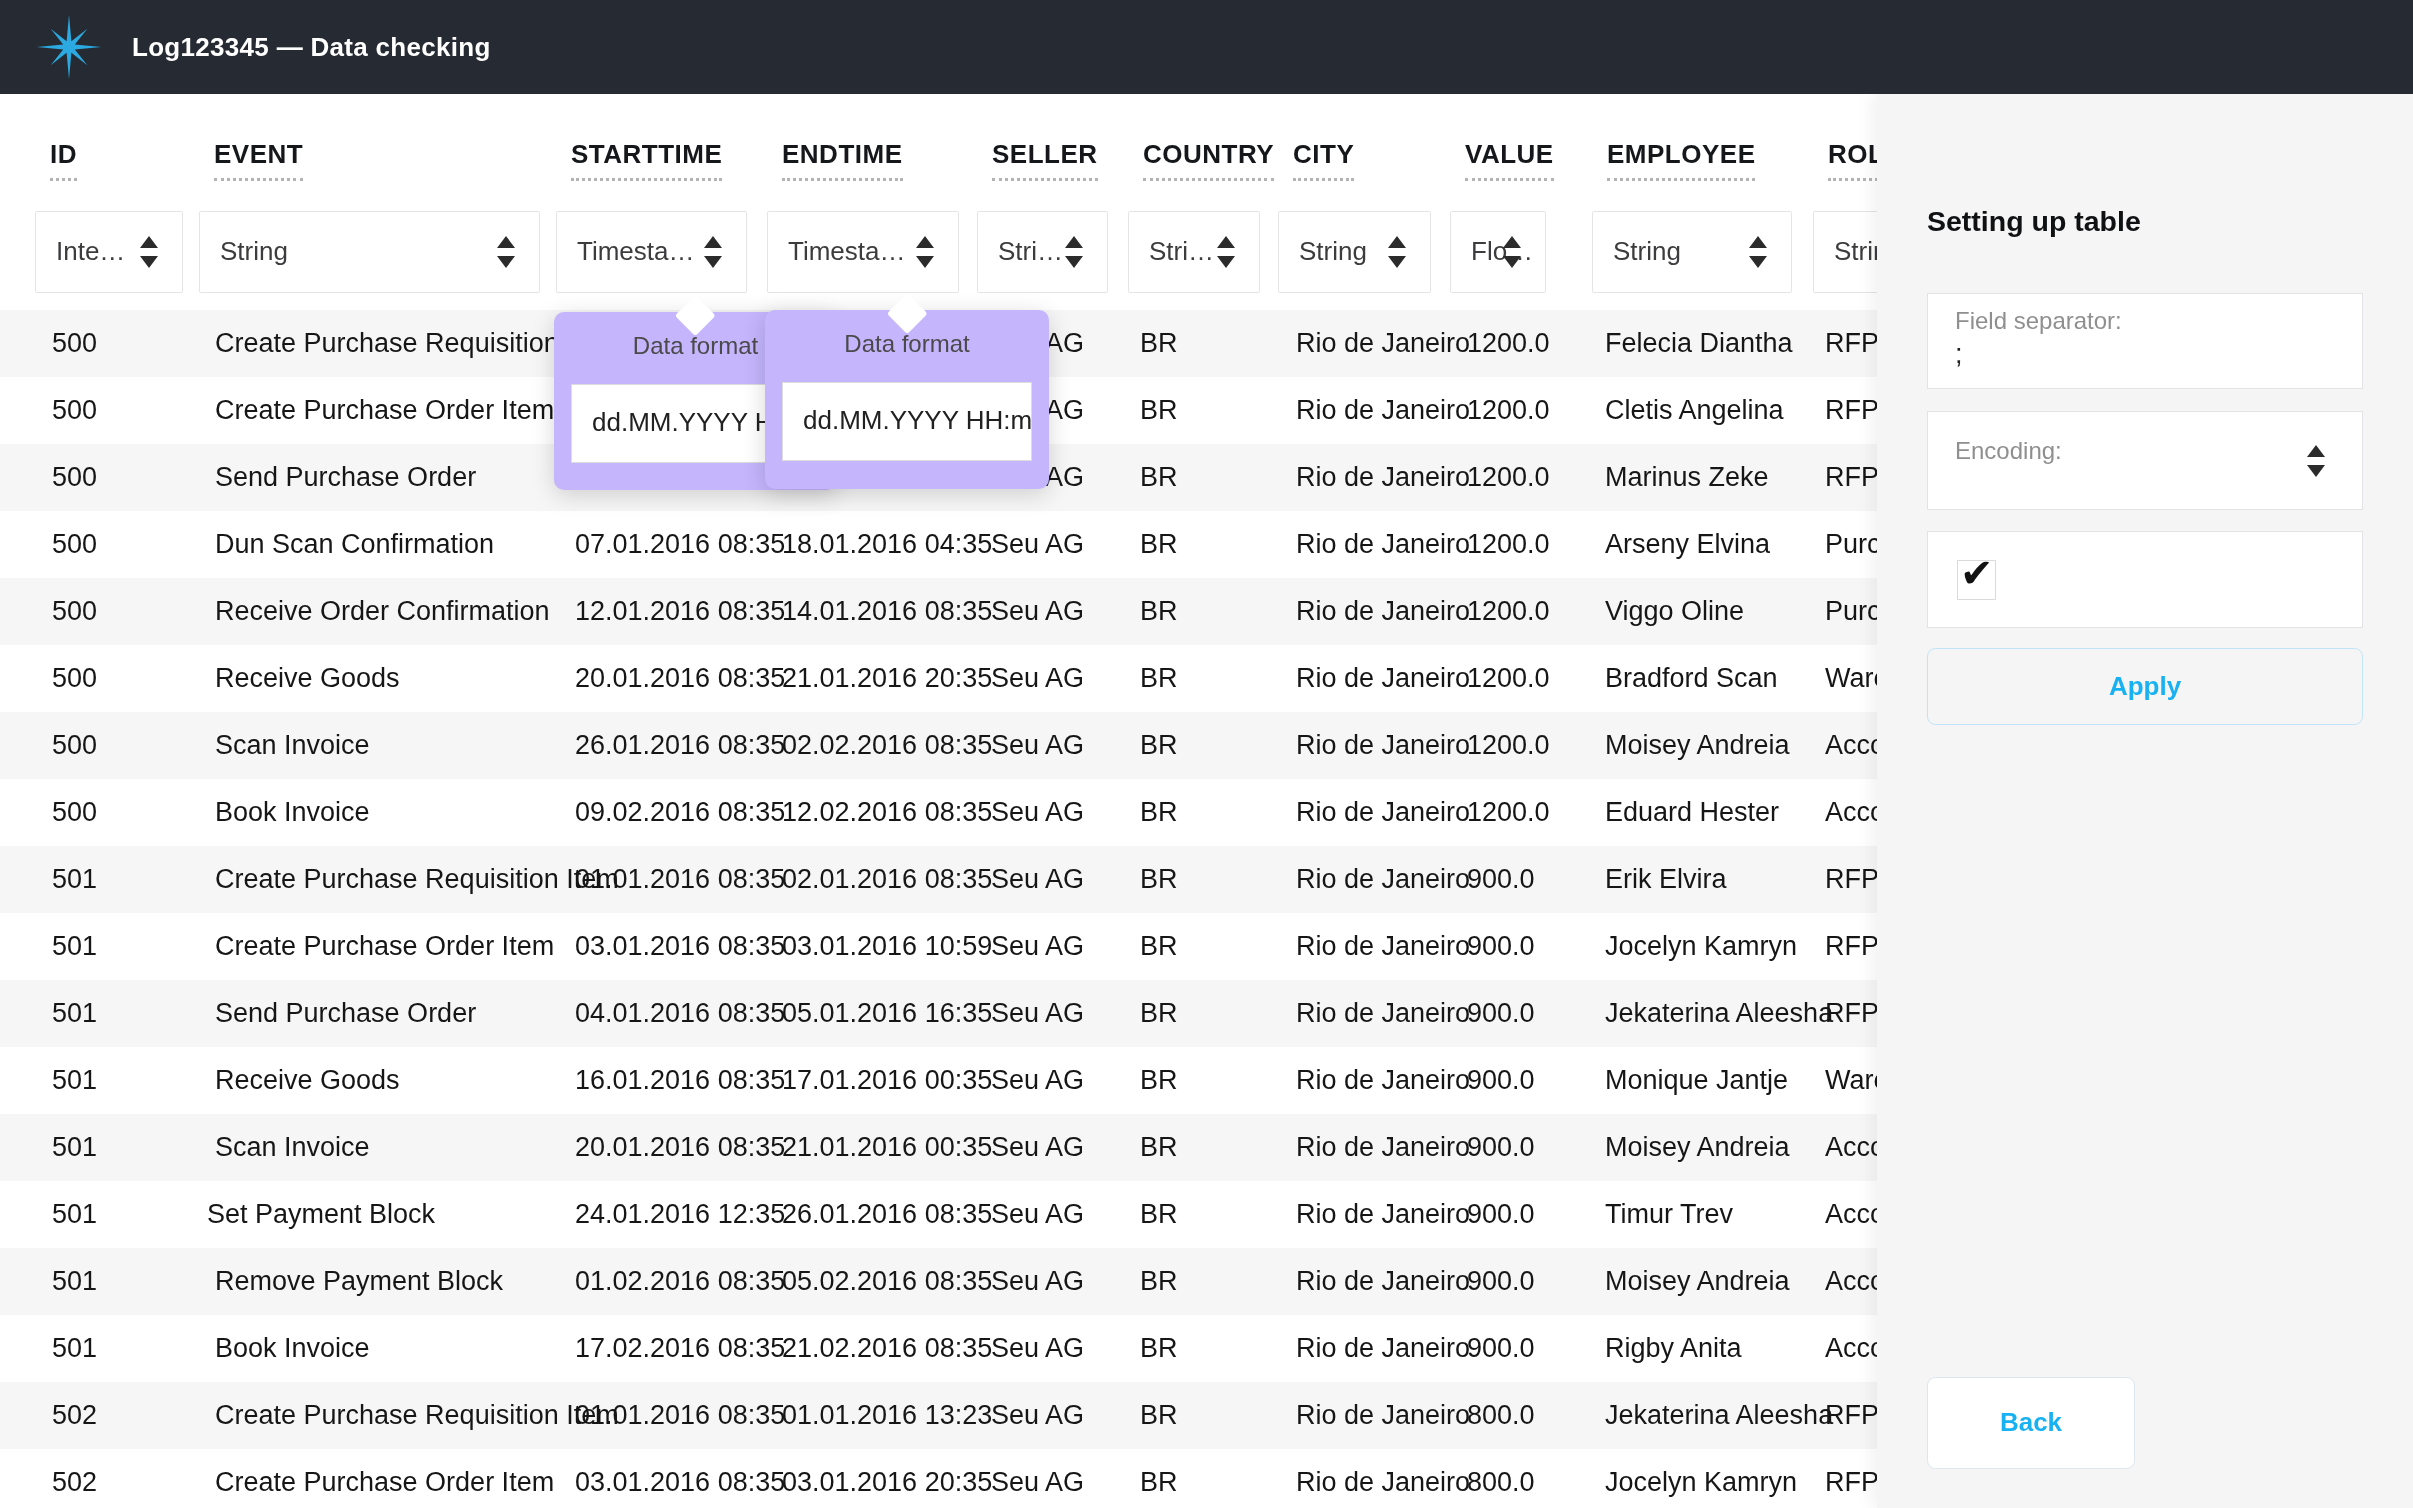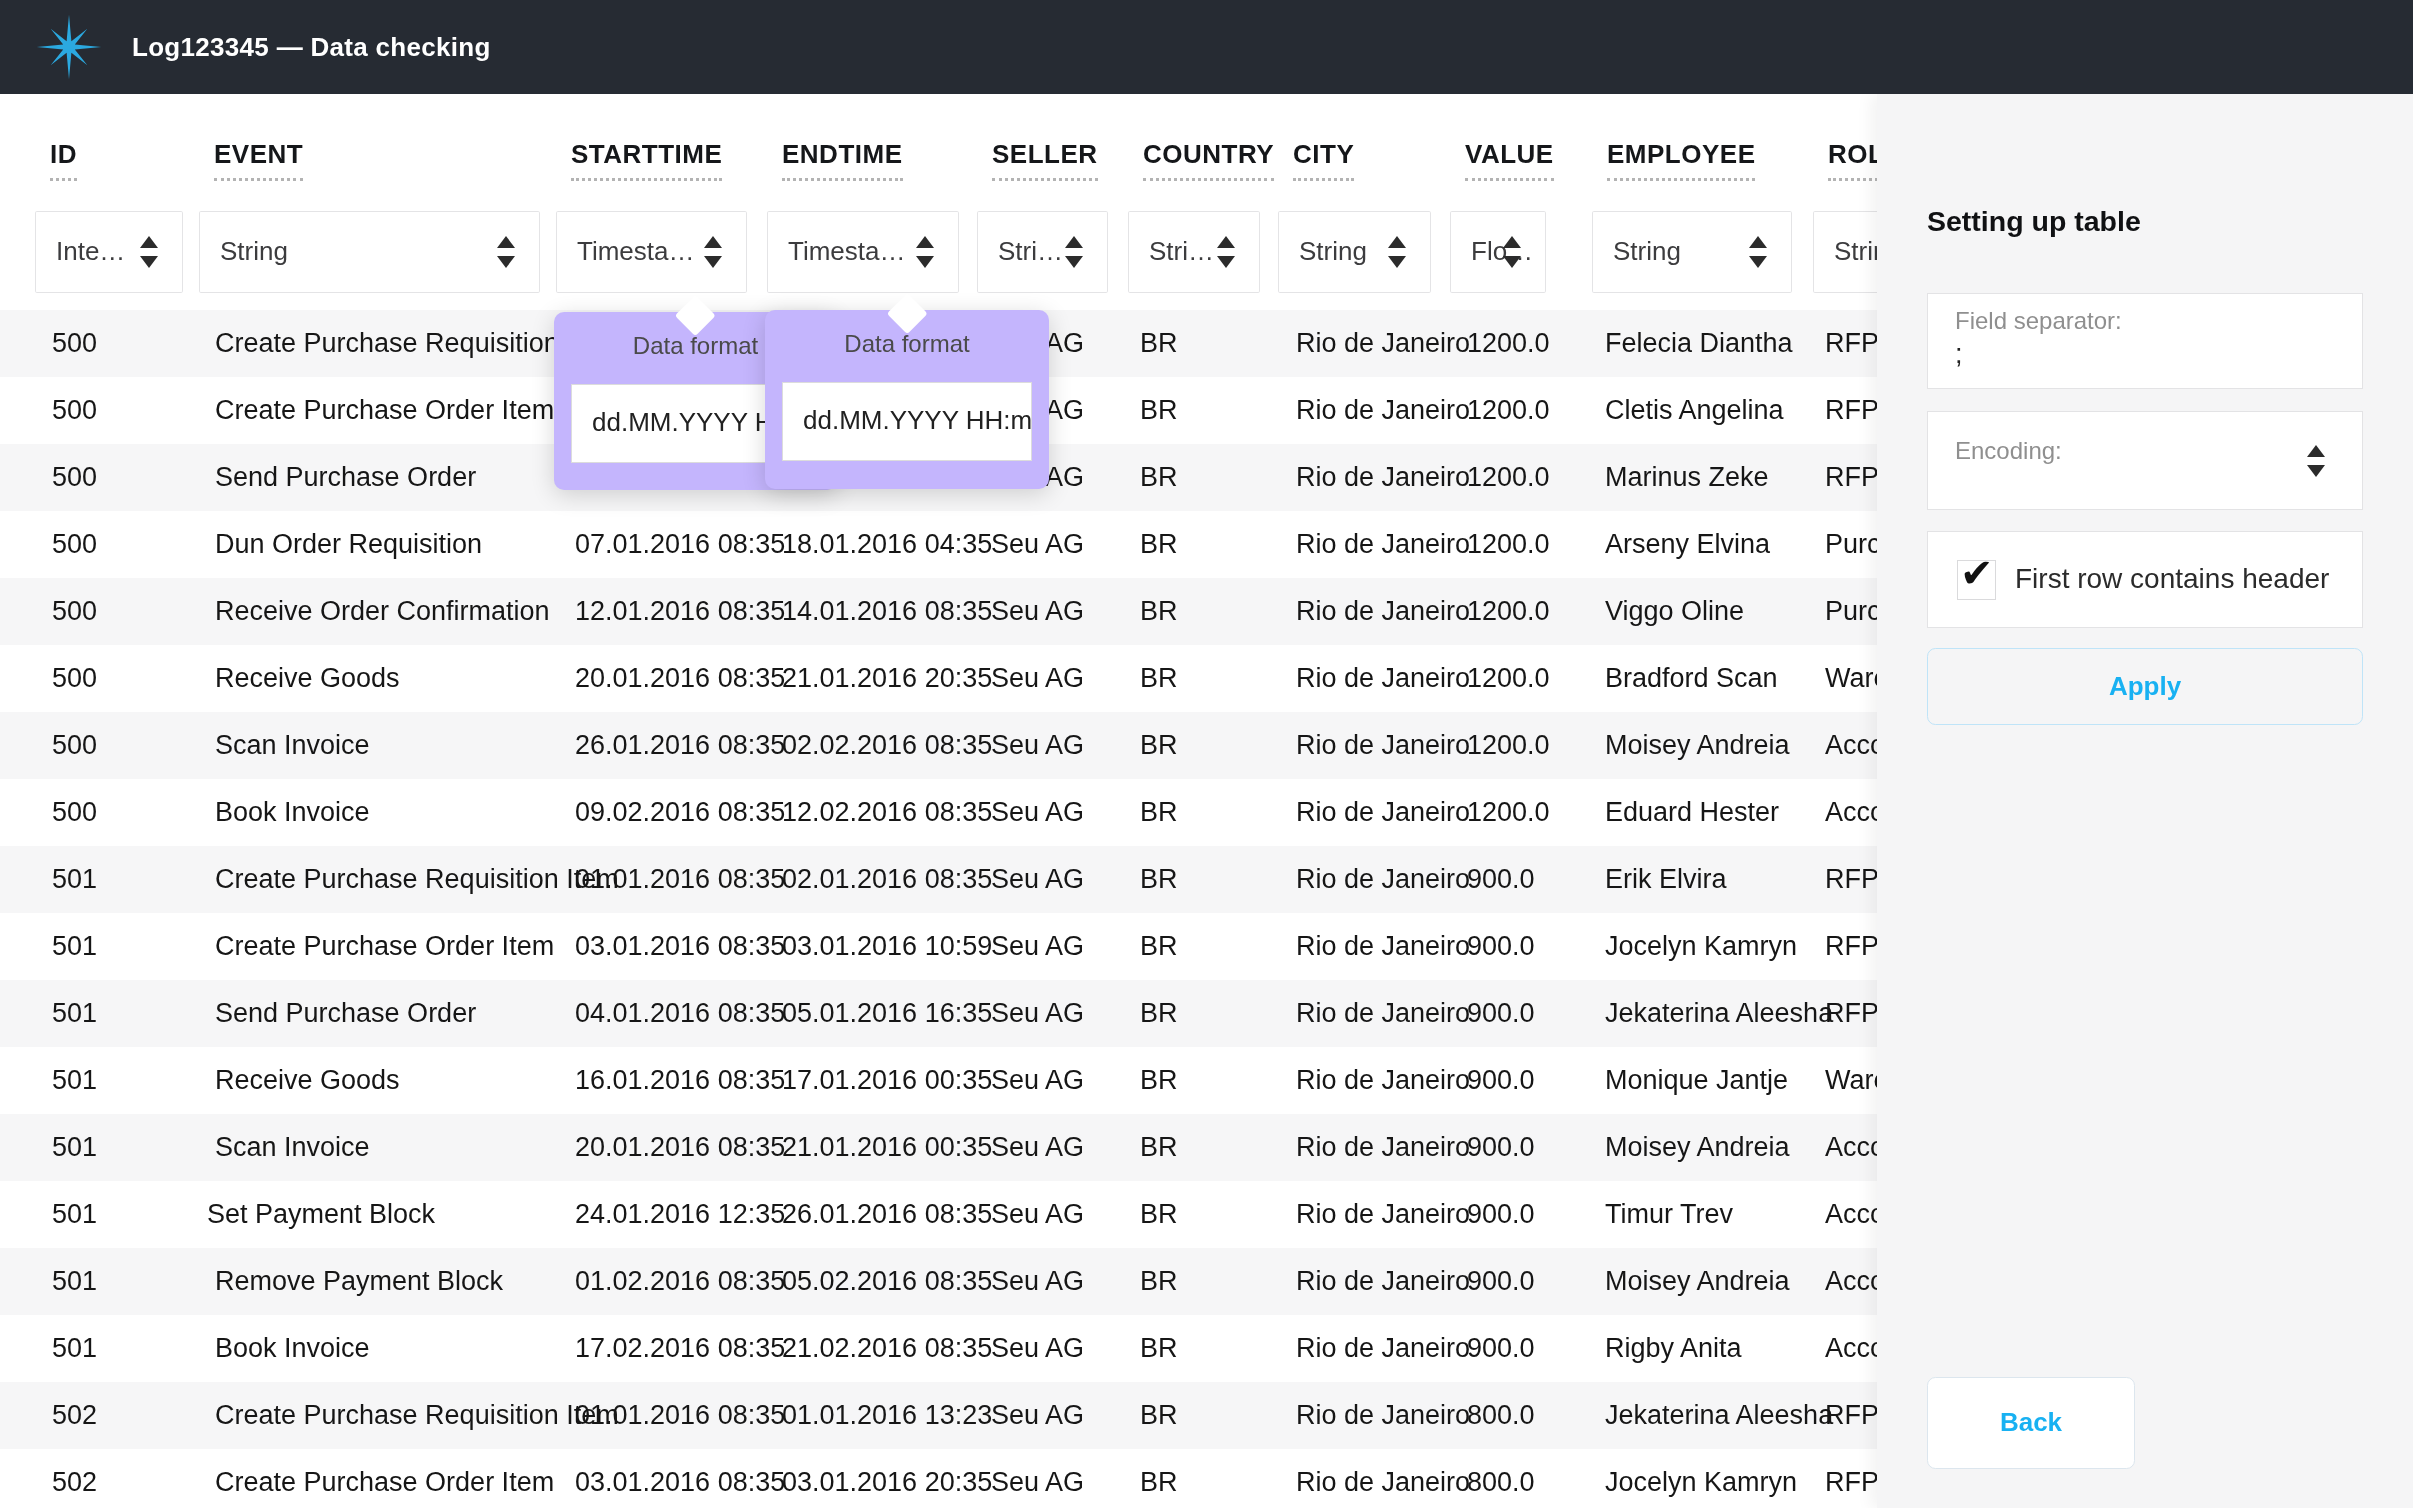--- a/index.html
+++ b/index.html
@@ -197,7 +197,7 @@
       </div>
       <div class="row">
         <span class="cell" style="left: 52px;">500</span>
-        <span class="cell" style="left: 215px;">Dun Order Requisition</span>
+        <span class="cell" style="left: 215px;">Dun Scan Confirmation</span>
         <span class="cell" style="left: 575px;">07.01.2016 08:35</span>
         <span class="cell" style="left: 782px;">18.01.2016 04:35</span>
         <span class="cell" style="left: 991px;">Seu AG</span>

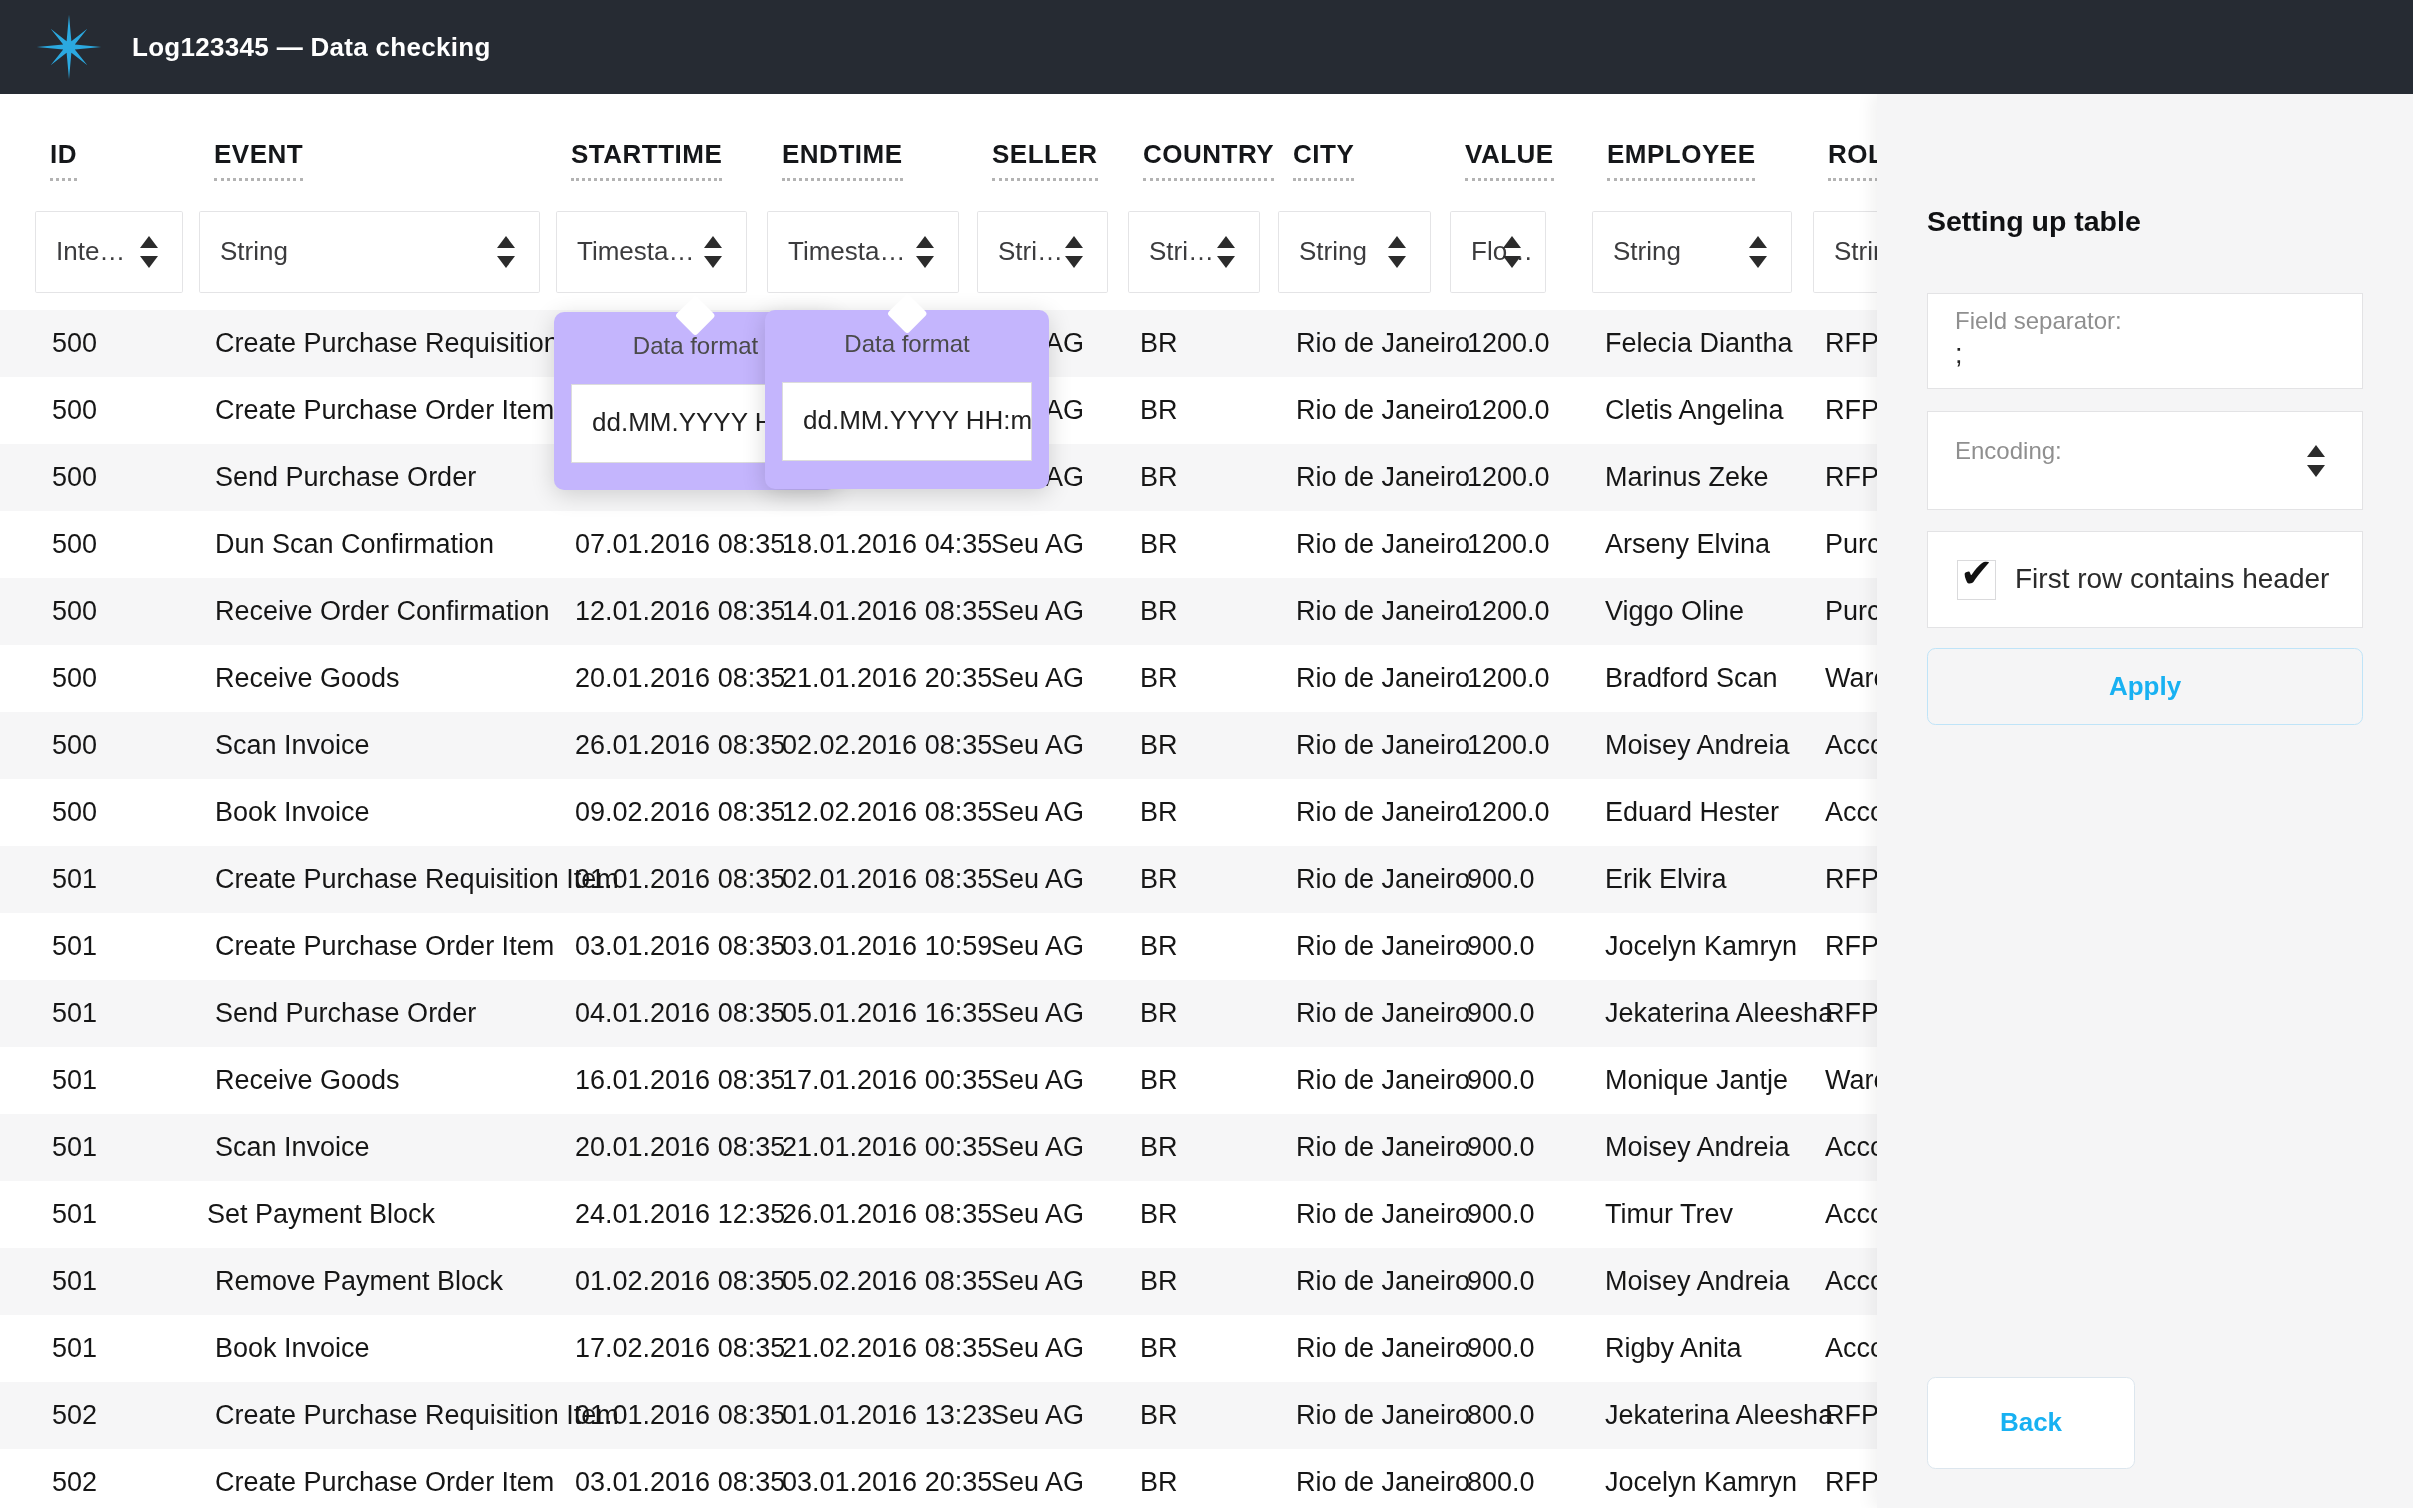--- a/index.html
+++ b/index.html
@@ -410,7 +410,6 @@
     <span class="checkbox">
       <span class="checkmark">✔</span>
     </span>
-    <span class="checkbox-label">First row contains header</span>
   </div>
 
   <div class="apply-btn">Apply</div>

